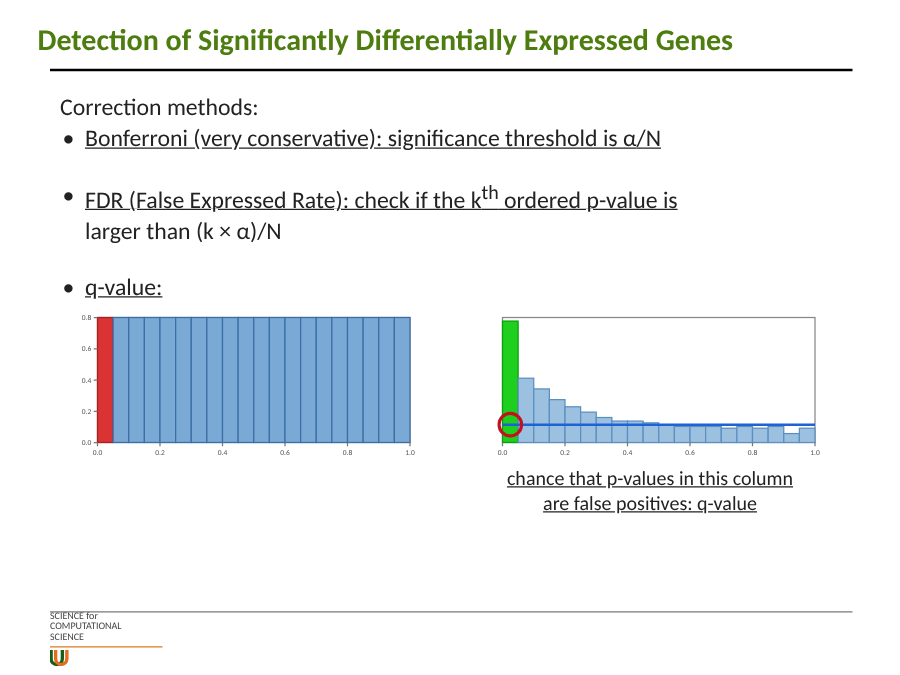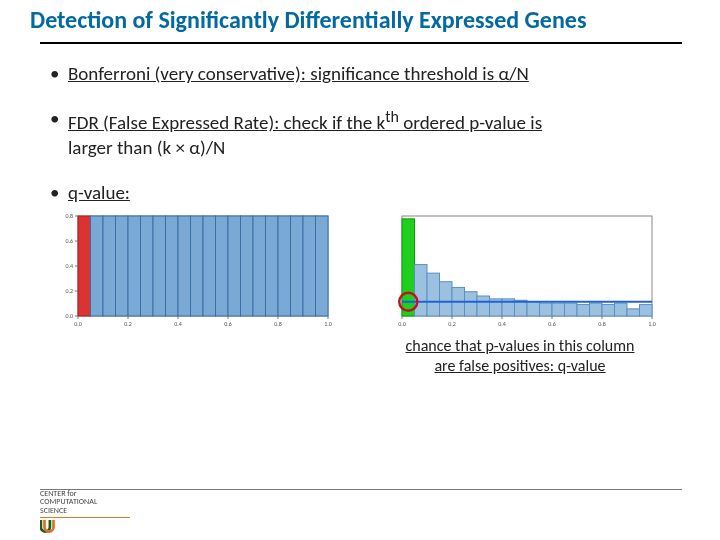--- a/index.html
+++ b/index.html
@@ -14,8 +14,8 @@
   .title {
     font-size: 24px;
     font-weight: 700;
-    padding: 5px 30px 6px 30px;
-    color: #0369a1;
+    padding: 18px 30px 6px 30px;
+    color: #4d7c0f;
   }
   .title-underline {
     height: 2px;

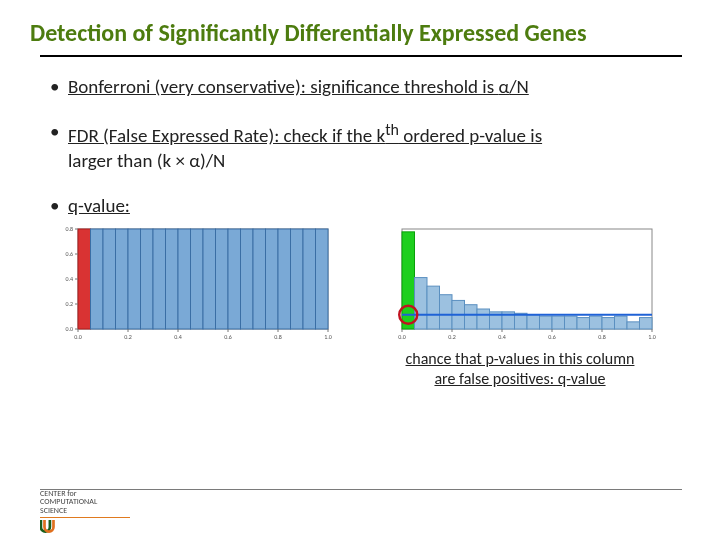--- a/index.html
+++ b/index.html
@@ -92,6 +92,7 @@
 <div class="title-underline"></div>
 
 <div class="content">
+  <div class="line">Correction methods:</div>
   <div class="line bullet">
     <span>Bonferroni (very conservative): significance threshold is </span><span>α</span><span>/N</span>
   </div>

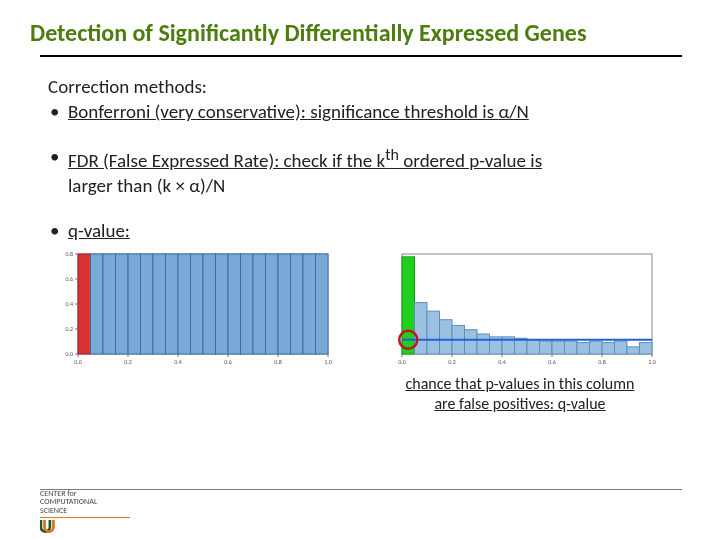--- a/index.html
+++ b/index.html
@@ -201,7 +201,7 @@
 
 <div class="footer-line"></div>
 <div class="footer-logo-area" style="bottom:22px;">
-  <div>CENTER for</div>
+  <div>SCIENCE for</div>
   <div>COMPUTATIONAL</div>
   <div>SCIENCE</div>
   <div class="orange-rule"></div>

